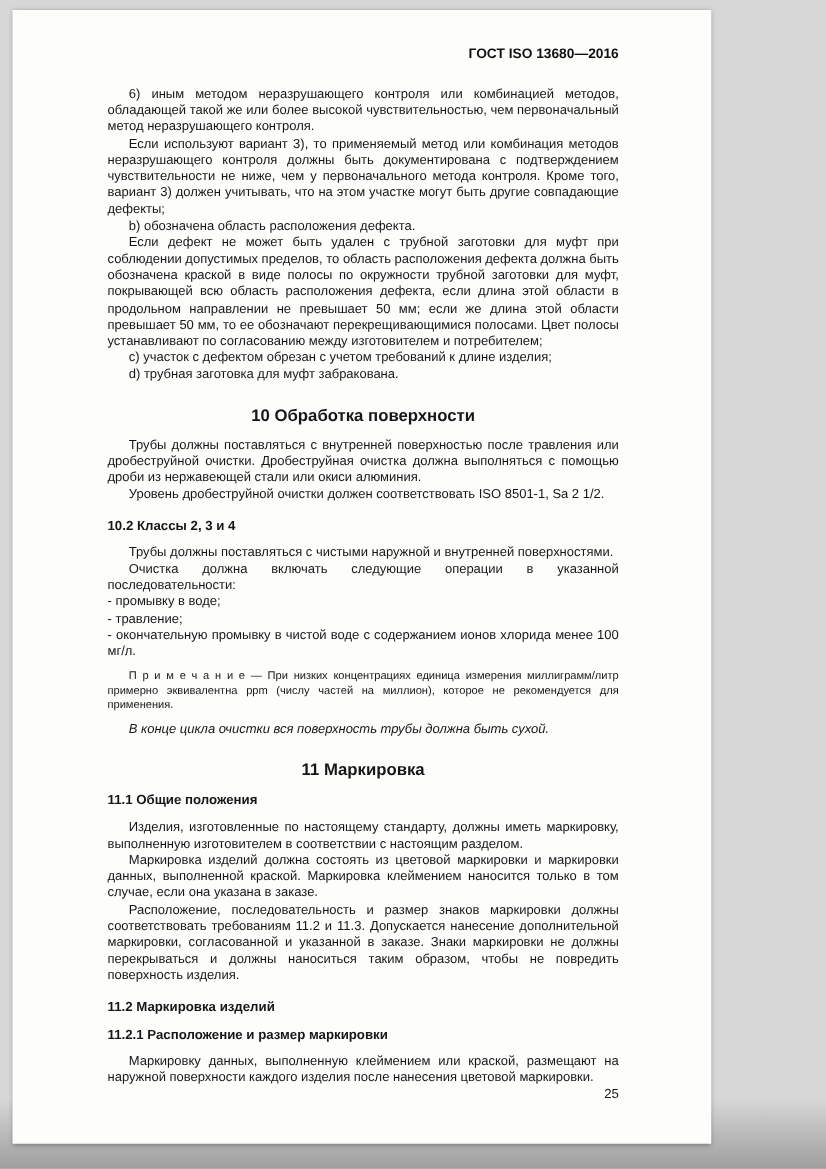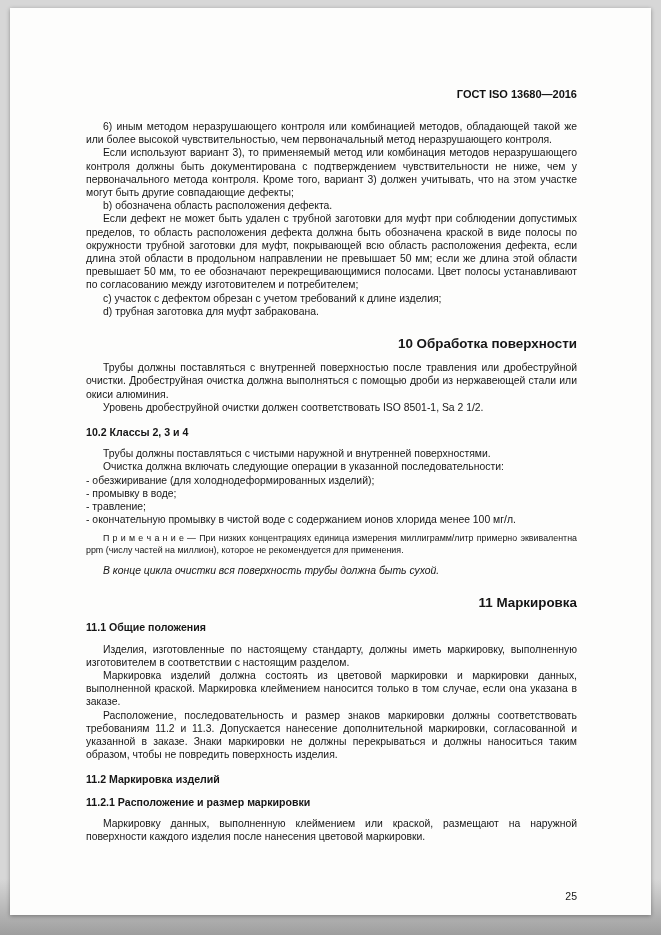--- a/index.html
+++ b/index.html
@@ -13,10 +13,10 @@
     position:relative;
   }
   .page {
-    width:641px; height:907px;
+    width:559px; height:907px;
     background:#fdfdfc;
     position:relative;
-    padding:80px 74px 30px 76px;
+    padding:29px 74px 30px 76px;
     box-shadow:0 1px 4px rgba(0,0,0,.35);
     overflow:hidden;
   }

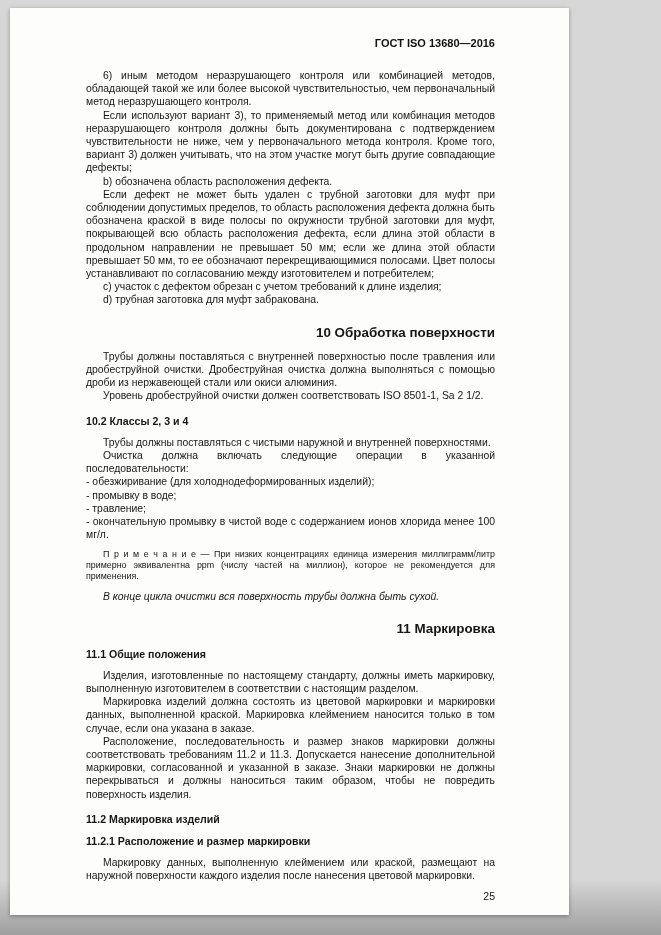--- a/index.html
+++ b/index.html
@@ -28,7 +28,7 @@
   .content { color:#161616; font-size:10.4px; line-height:13.2px; text-align:justify; }
   .p  { text-indent:17px; }
   .li { text-indent:0; }
-  .h1 { font-size:13.4px; font-weight:700; margin:19px 0 11px; text-align:right; text-indent:0; }
+  .h1 { font-size:13.4px; font-weight:700; margin:19px 0 11px; text-align:center; text-indent:0; }
   .h2 { font-size:10.6px; font-weight:700; margin:12px 0 8px; text-align:left; text-indent:0; }
   .h3 { font-size:10.6px; font-weight:700; margin:9px 0 8px; text-align:left; text-indent:0; }
   .note { font-size:8.9px; line-height:11.2px; margin:7px 0 7px; text-indent:17px; }

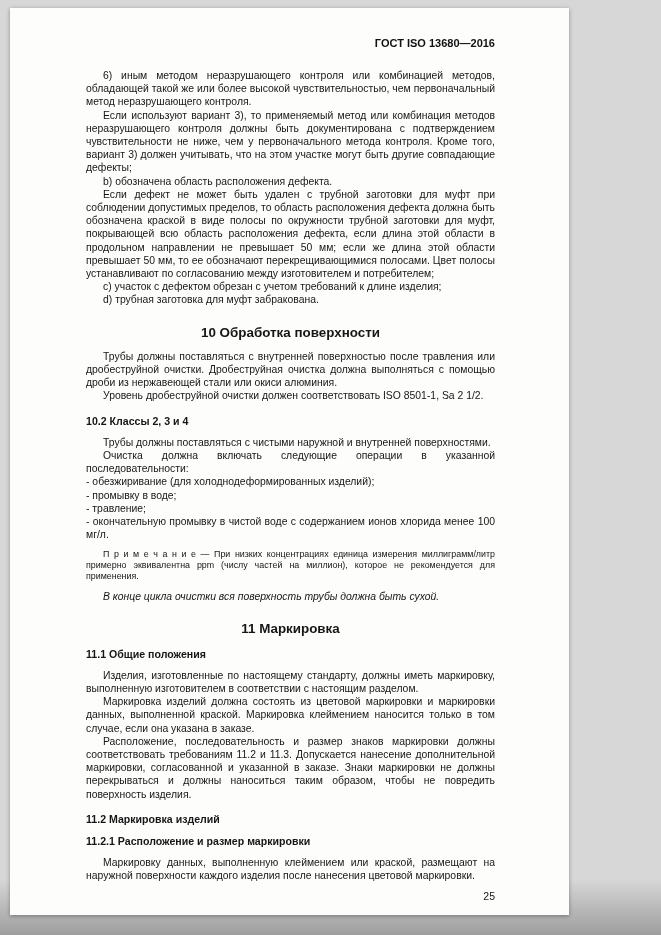--- a/index.html
+++ b/index.html
@@ -63,7 +63,6 @@
       <p class="h2">10.2 Классы 2, 3 и 4</p>
       <p class="p">Трубы должны поставляться с чистыми наружной и внутренней поверхностями.</p>
       <p class="p">Очистка должна включать следующие операции в указанной последовательности:</p>
-      <p class="li">- обезжиривание (для холоднодеформированных изделий);</p>
       <p class="li">- промывку в воде;</p>
       <p class="li">- травление;</p>
       <p class="li">- окончательную промывку в чистой воде с содержанием ионов хлорида менее 100 мг/л.</p>

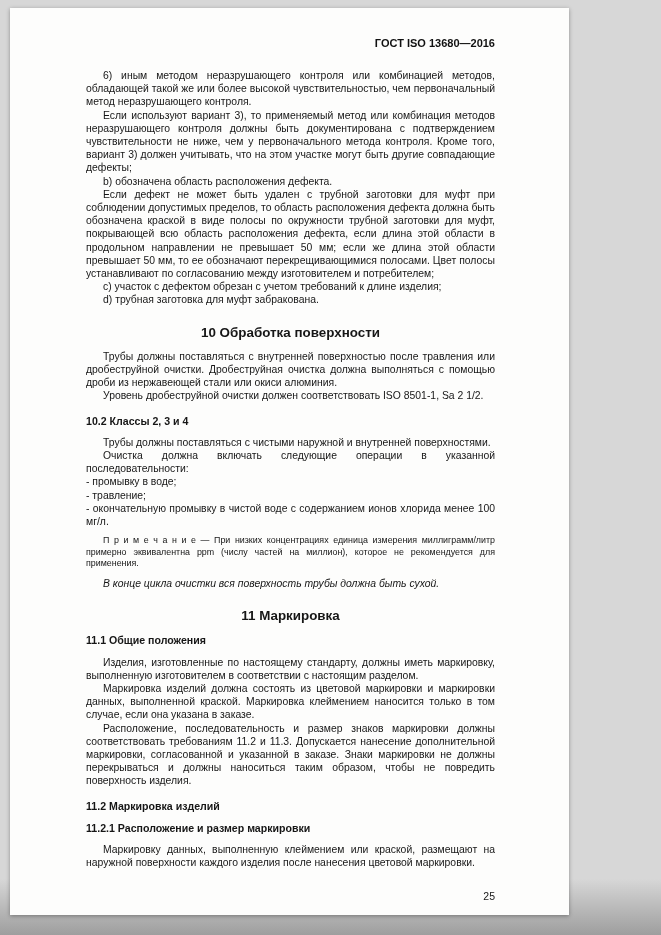--- a/index.html
+++ b/index.html
@@ -34,7 +34,7 @@
   .note { font-size:8.9px; line-height:11.2px; margin:7px 0 7px; text-indent:17px; }
   .spaced { margin-top:8px;font-style:italic; }
   .page-number {
-    position:absolute; right:74px; bottom:13px;
+    position:absolute; right:74px; bottom:34px;
     font-size:10.5px; color:#161616;
   }
 </style>

